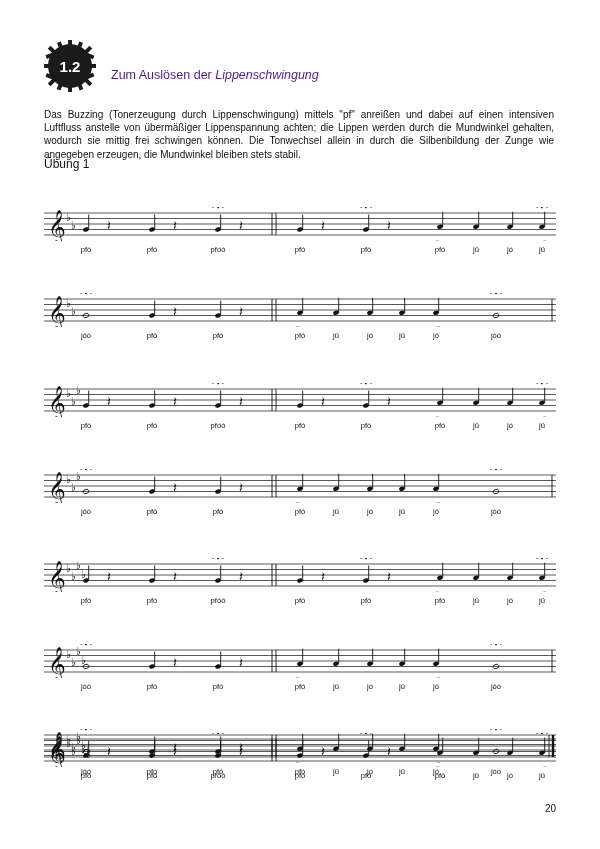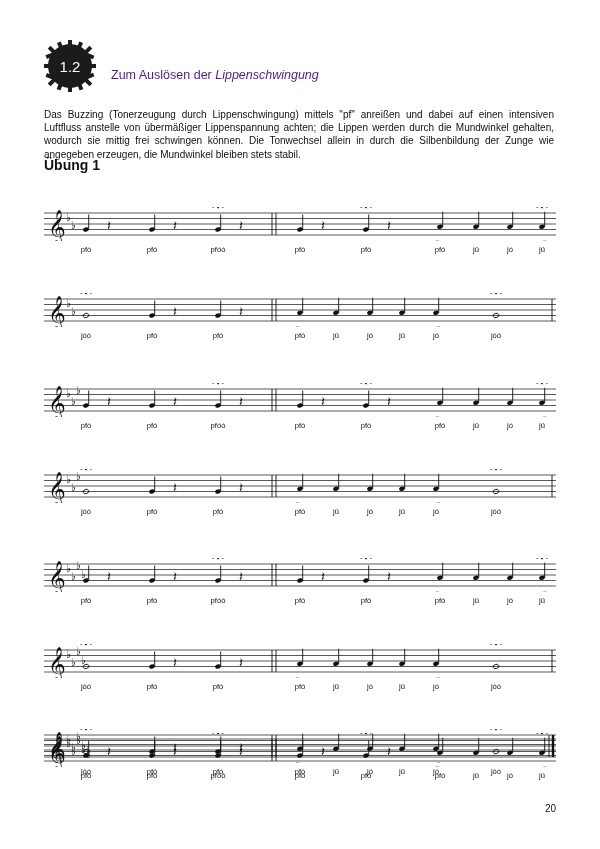--- a/index.html
+++ b/index.html
@@ -47,7 +47,7 @@
     align-items: center;
     justify-content: center;
     font-size: 15px;
-    font-weight: normal;
+    font-weight: bold;
     color: #ffffff;
     letter-spacing: 0px;
   }

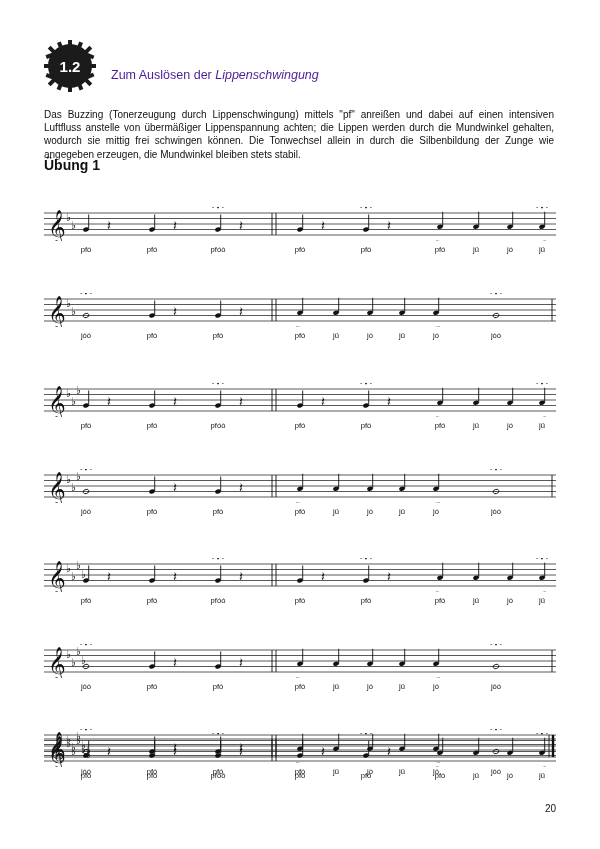--- a/index.html
+++ b/index.html
@@ -86,8 +86,8 @@
     position: absolute;
     left: 44px;
     top: 157px;
-    font-size: 14px;
-    font-weight: bold;
+    font-size: 12px;
+    font-weight: normal;
     color: #111;
   }
   .ex-text {

